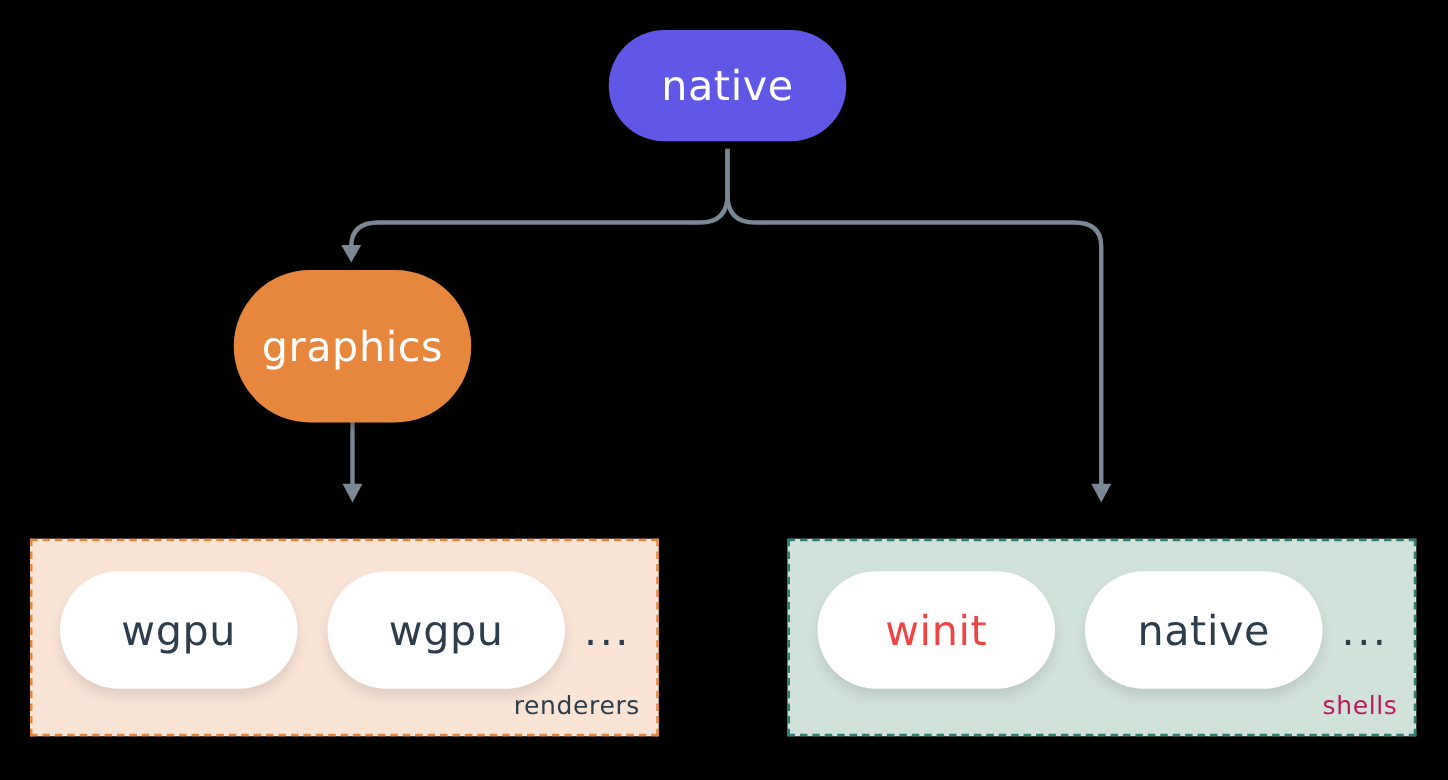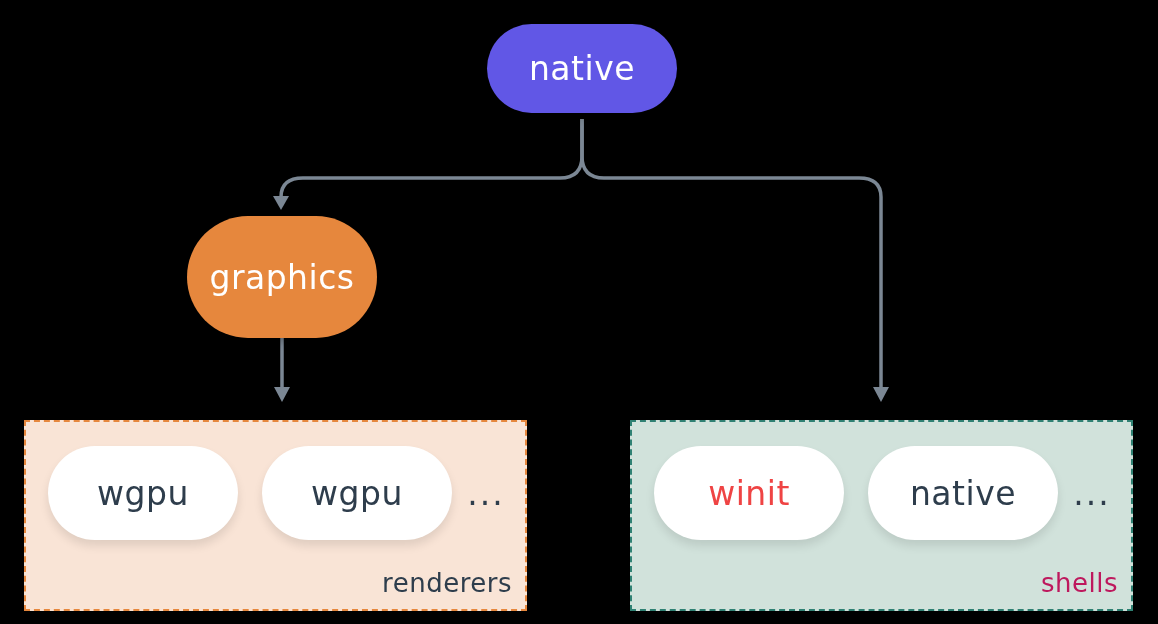--- a/index.html
+++ b/index.html
@@ -33,9 +33,9 @@
   .node-graphics { left: 187px; top: 216px; }
   .group {
     position: absolute;
-    top: 420px;
+    top: 431px;
     width: 503px;
-    height: 191px;
+    height: 158px;
     box-sizing: border-box;
     border: 2px dashed;
     padding-left: 28px;

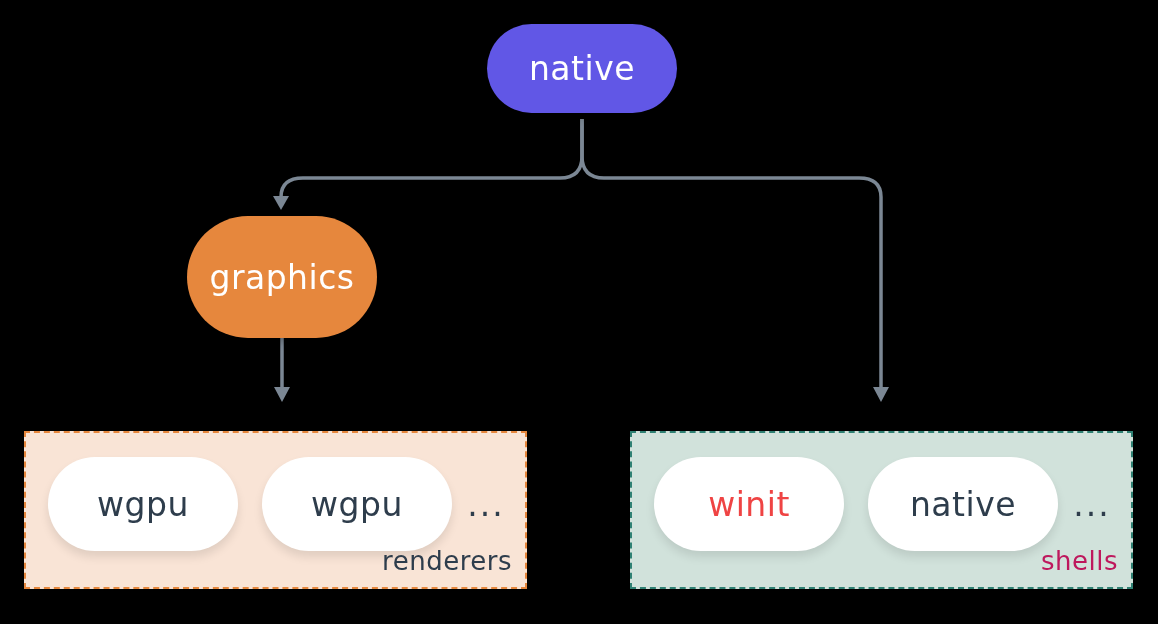--- a/index.html
+++ b/index.html
@@ -66,7 +66,7 @@
     position: absolute;
     right: 13px;
     bottom: 11px;
-    font-size: 26px;
+    font-size: 20px;
     letter-spacing: 0.5px;
   }
 </style>

